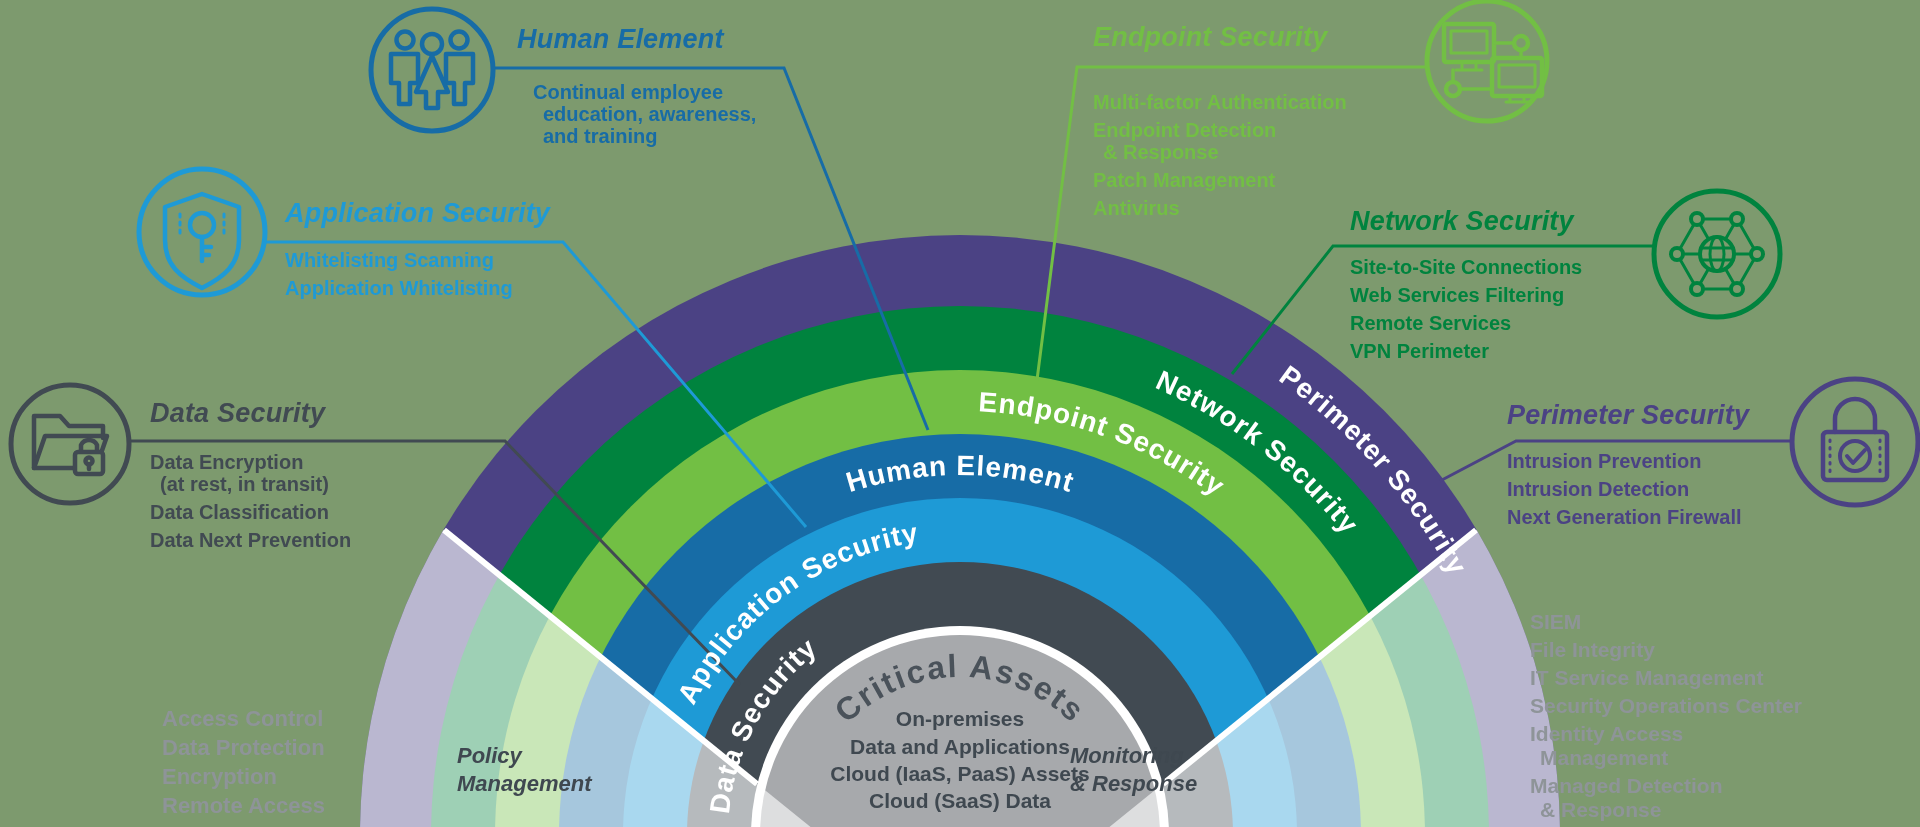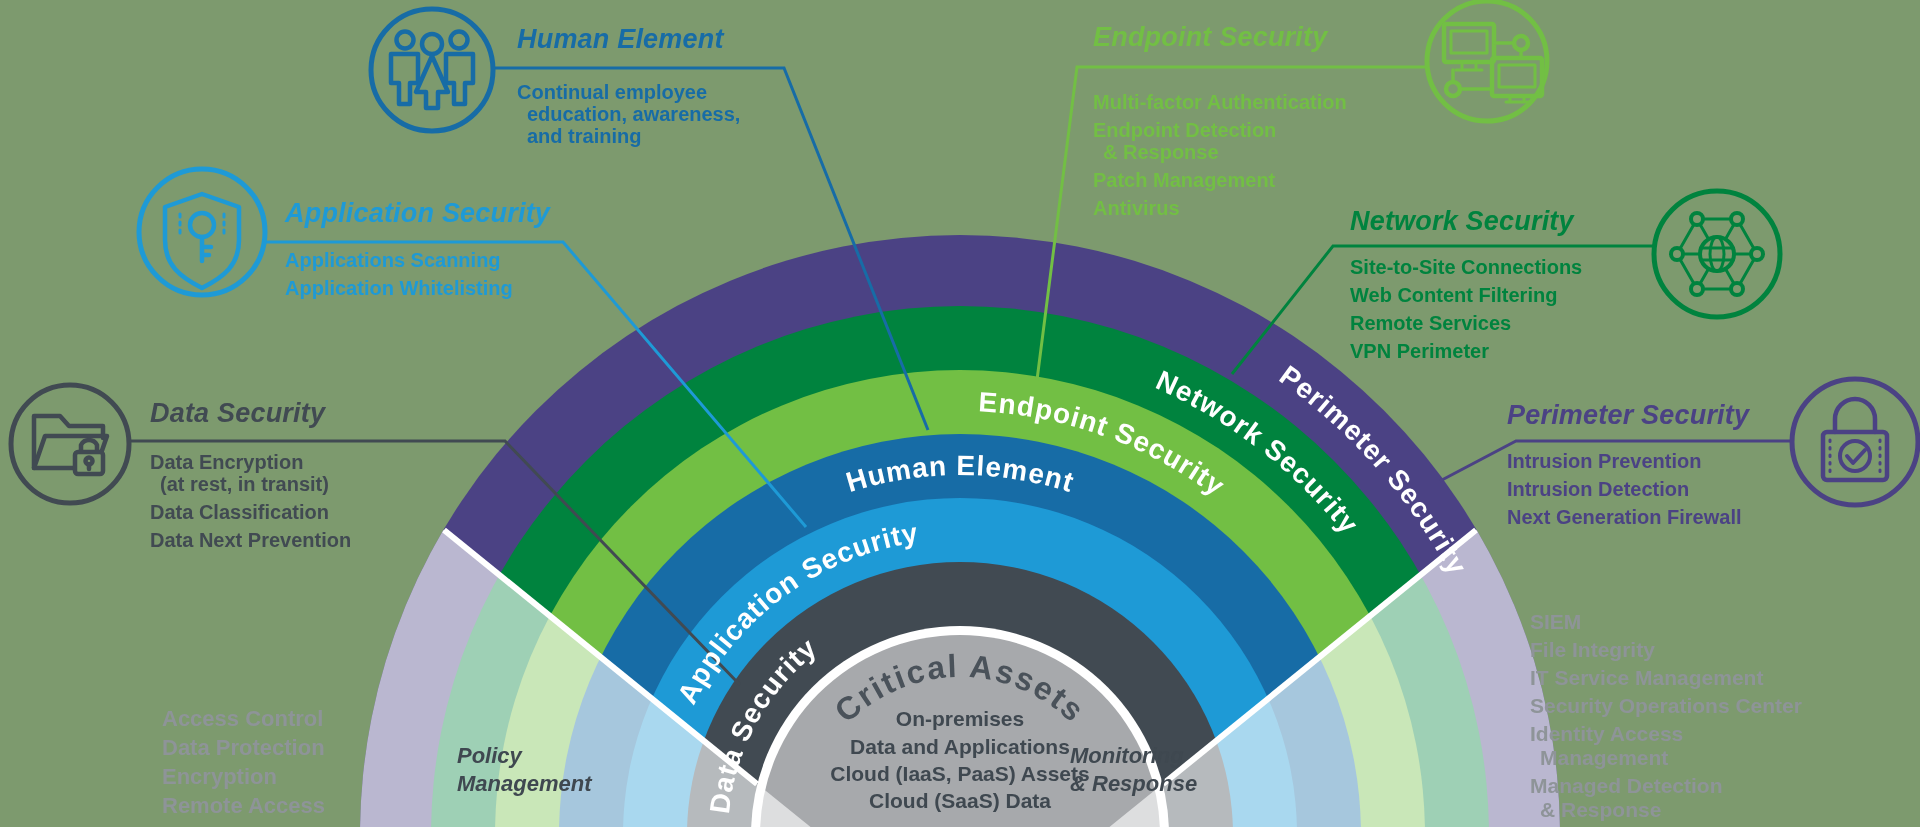--- a/index.html
+++ b/index.html
@@ -167,7 +167,7 @@
 
 <div class="legend c-human" style="left:517px;top:24px;">
   <div class="title">Human Element</div>
-  <div class="items" style="margin-top:26px;">
+  <div class="items" style="margin-top:26px;margin-left:16px;">
         <div class="li">
           <div class="line">Continual employee</div>
           <div class="line cont">education, awareness,</div>

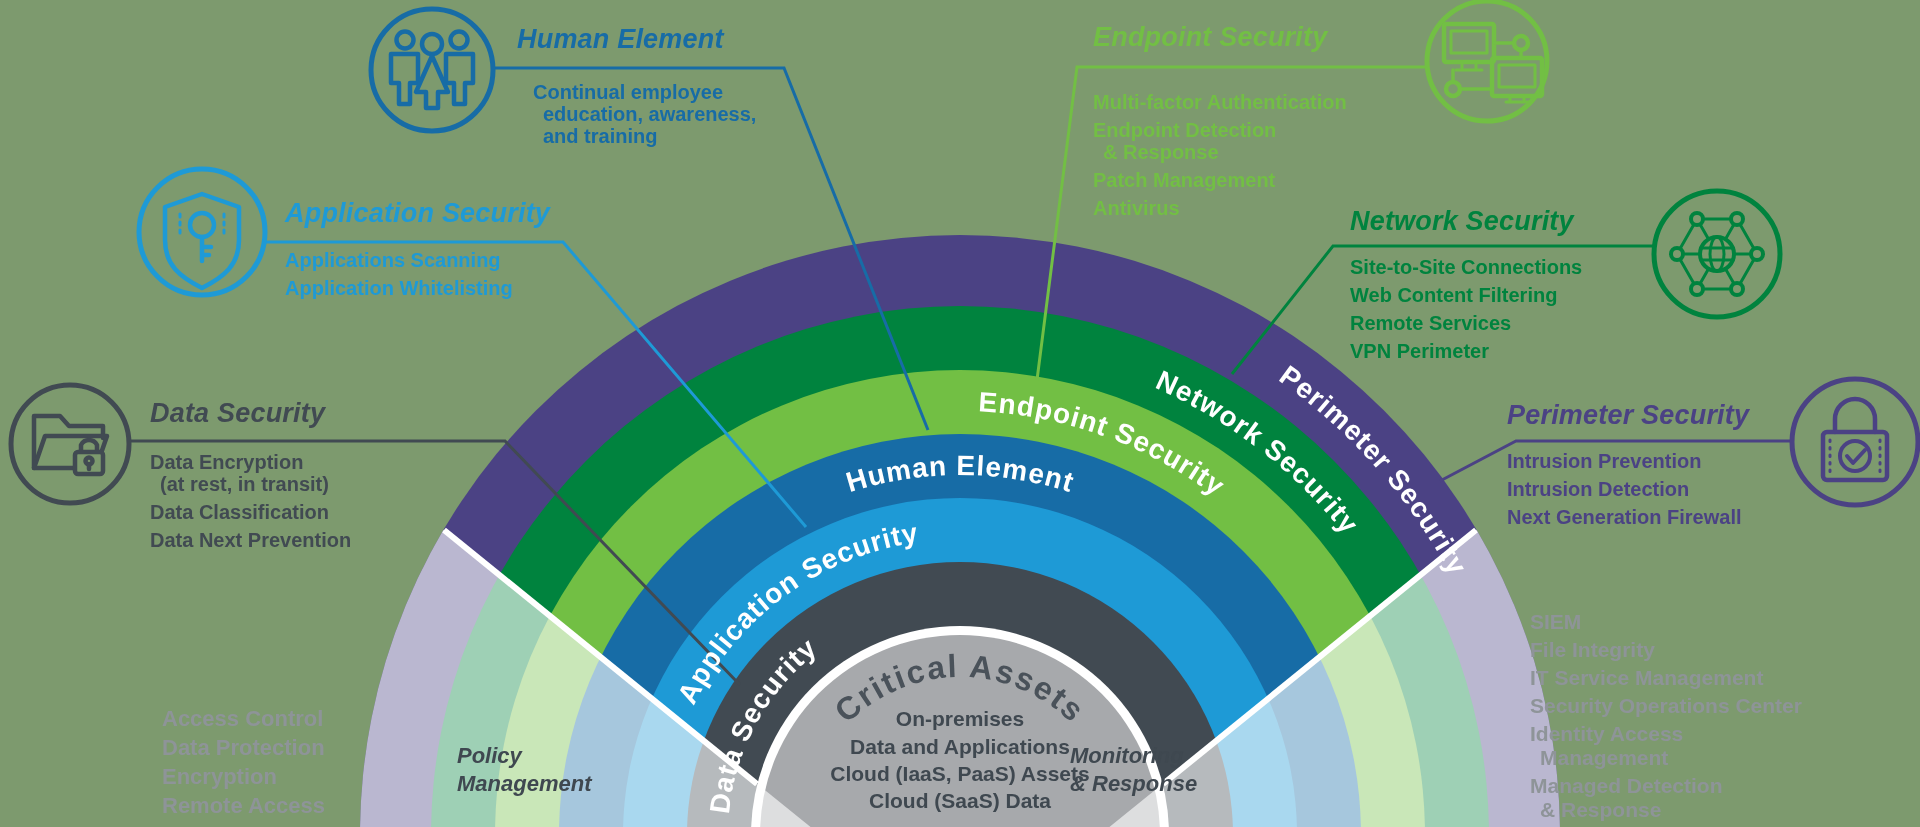--- a/index.html
+++ b/index.html
@@ -180,7 +180,7 @@
   <div class="title">Application Security</div>
   <div class="items" style="margin-top:20px;">
         <div class="li">
-          <div class="line">Applications Scanning</div>
+          <div class="line">Whitelisting Scanning</div>
         </div>
         <div class="li">
           <div class="line">Application Whitelisting</div>

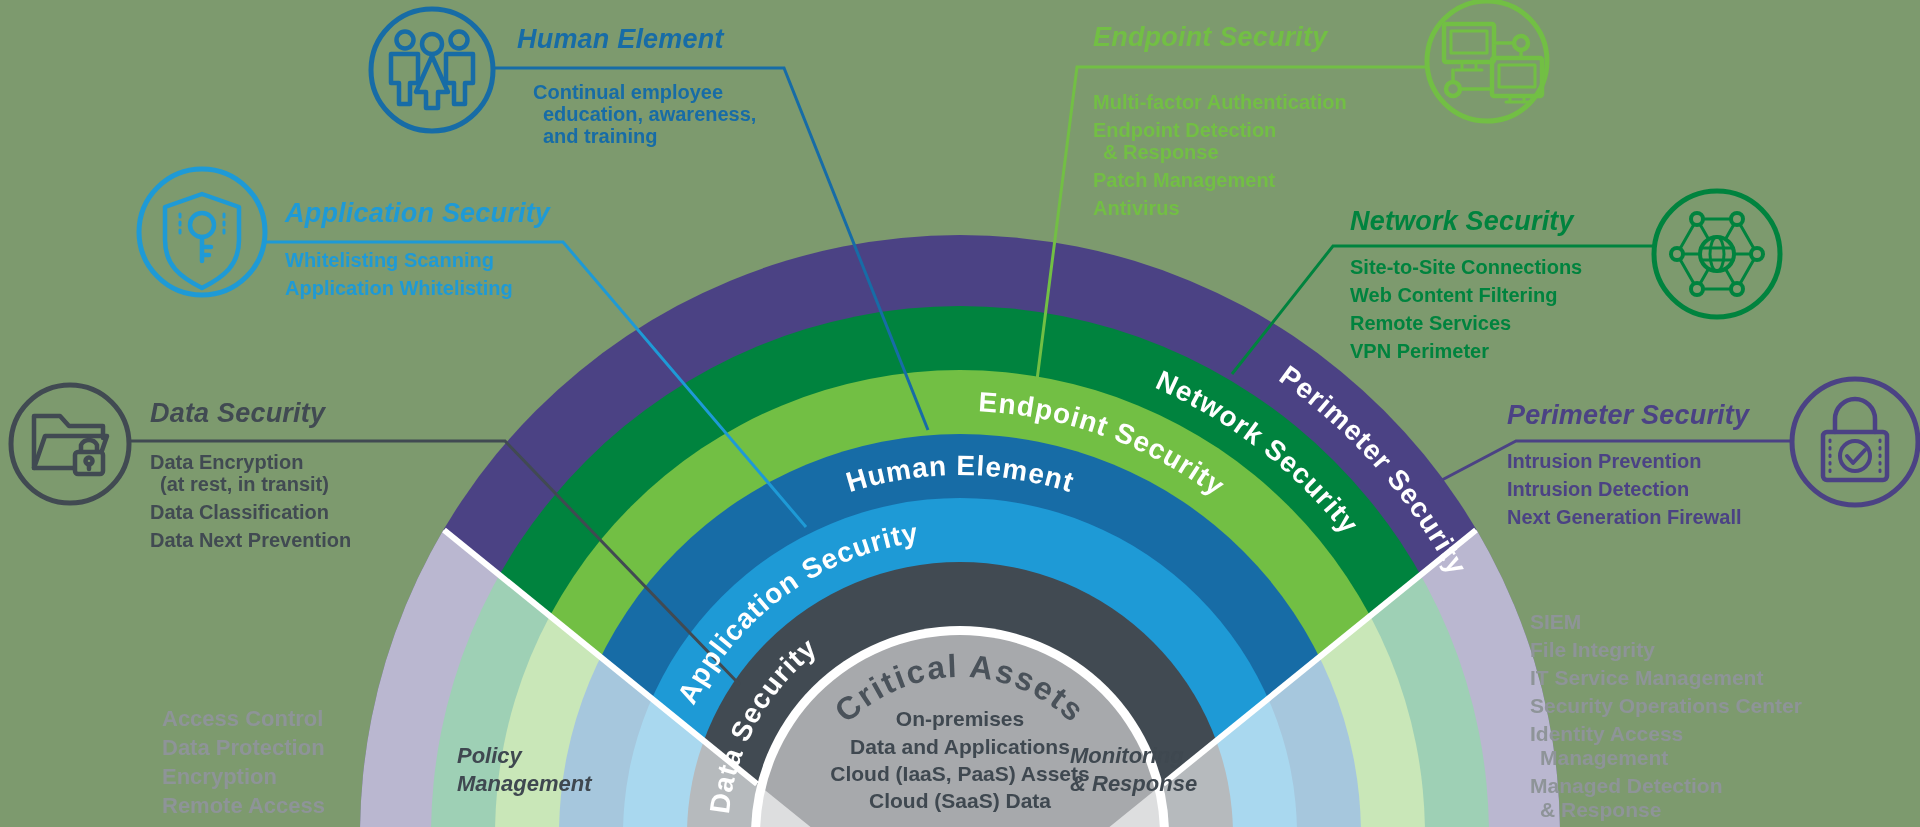--- a/index.html
+++ b/index.html
@@ -230,7 +230,7 @@
           <div class="line">Site-to-Site Connections</div>
         </div>
         <div class="li">
-          <div class="line">Web Content Filtering</div>
+          <div class="line">Web Services Filtering</div>
         </div>
         <div class="li">
           <div class="line">Remote Services</div>

